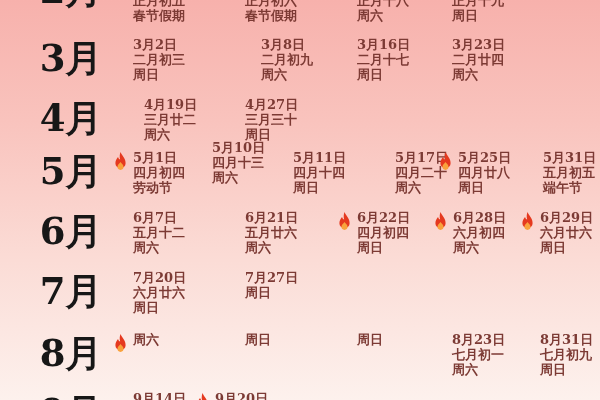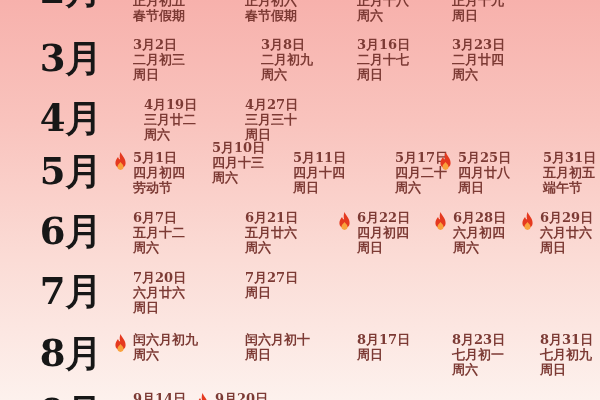--- a/index.html
+++ b/index.html
@@ -199,7 +199,6 @@
             <path fill="#f9a23c" d="M10 21.5A3.6 3.6 0 0 1 6.4 17.9C6.4 15.7 8.5 14.4 10 12.3C11.5 14.4 13.6 15.7 13.6 17.9A3.6 3.6 0 0 1 10 21.5Z"></path>
           </svg>
         </span>
-        <div class="line">闰六月初九</div>
         <div class="line">周六</div>
       </div>
       <div class="entry" style="left: 245px; top: 332px;">

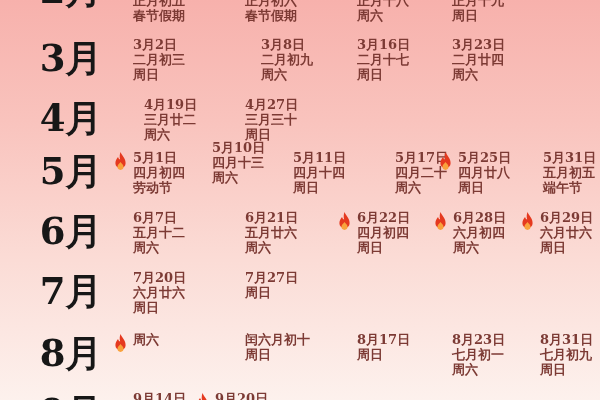--- a/index.html
+++ b/index.html
@@ -202,7 +202,6 @@
         <div class="line">周六</div>
       </div>
       <div class="entry" style="left: 245px; top: 332px;">
-        <div class="line">闰六月初十</div>
         <div class="line">周日</div>
       </div>
       <div class="entry" style="left: 357px; top: 332px;">

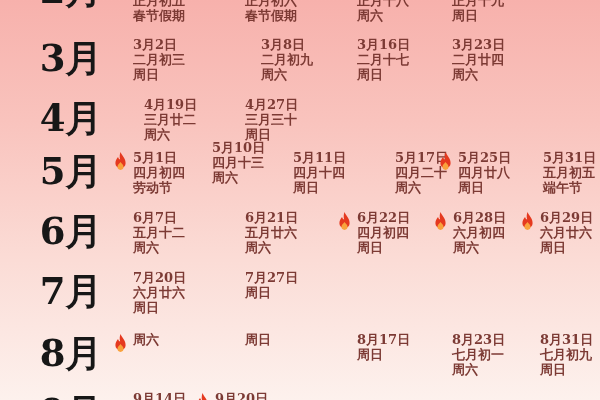--- a/index.html
+++ b/index.html
@@ -205,7 +205,6 @@
         <div class="line">周日</div>
       </div>
       <div class="entry" style="left: 357px; top: 332px;">
-        <div class="line">8月17日</div>
         <div class="line">周日</div>
       </div>
       <div class="entry" style="left: 452px; top: 332px;">

